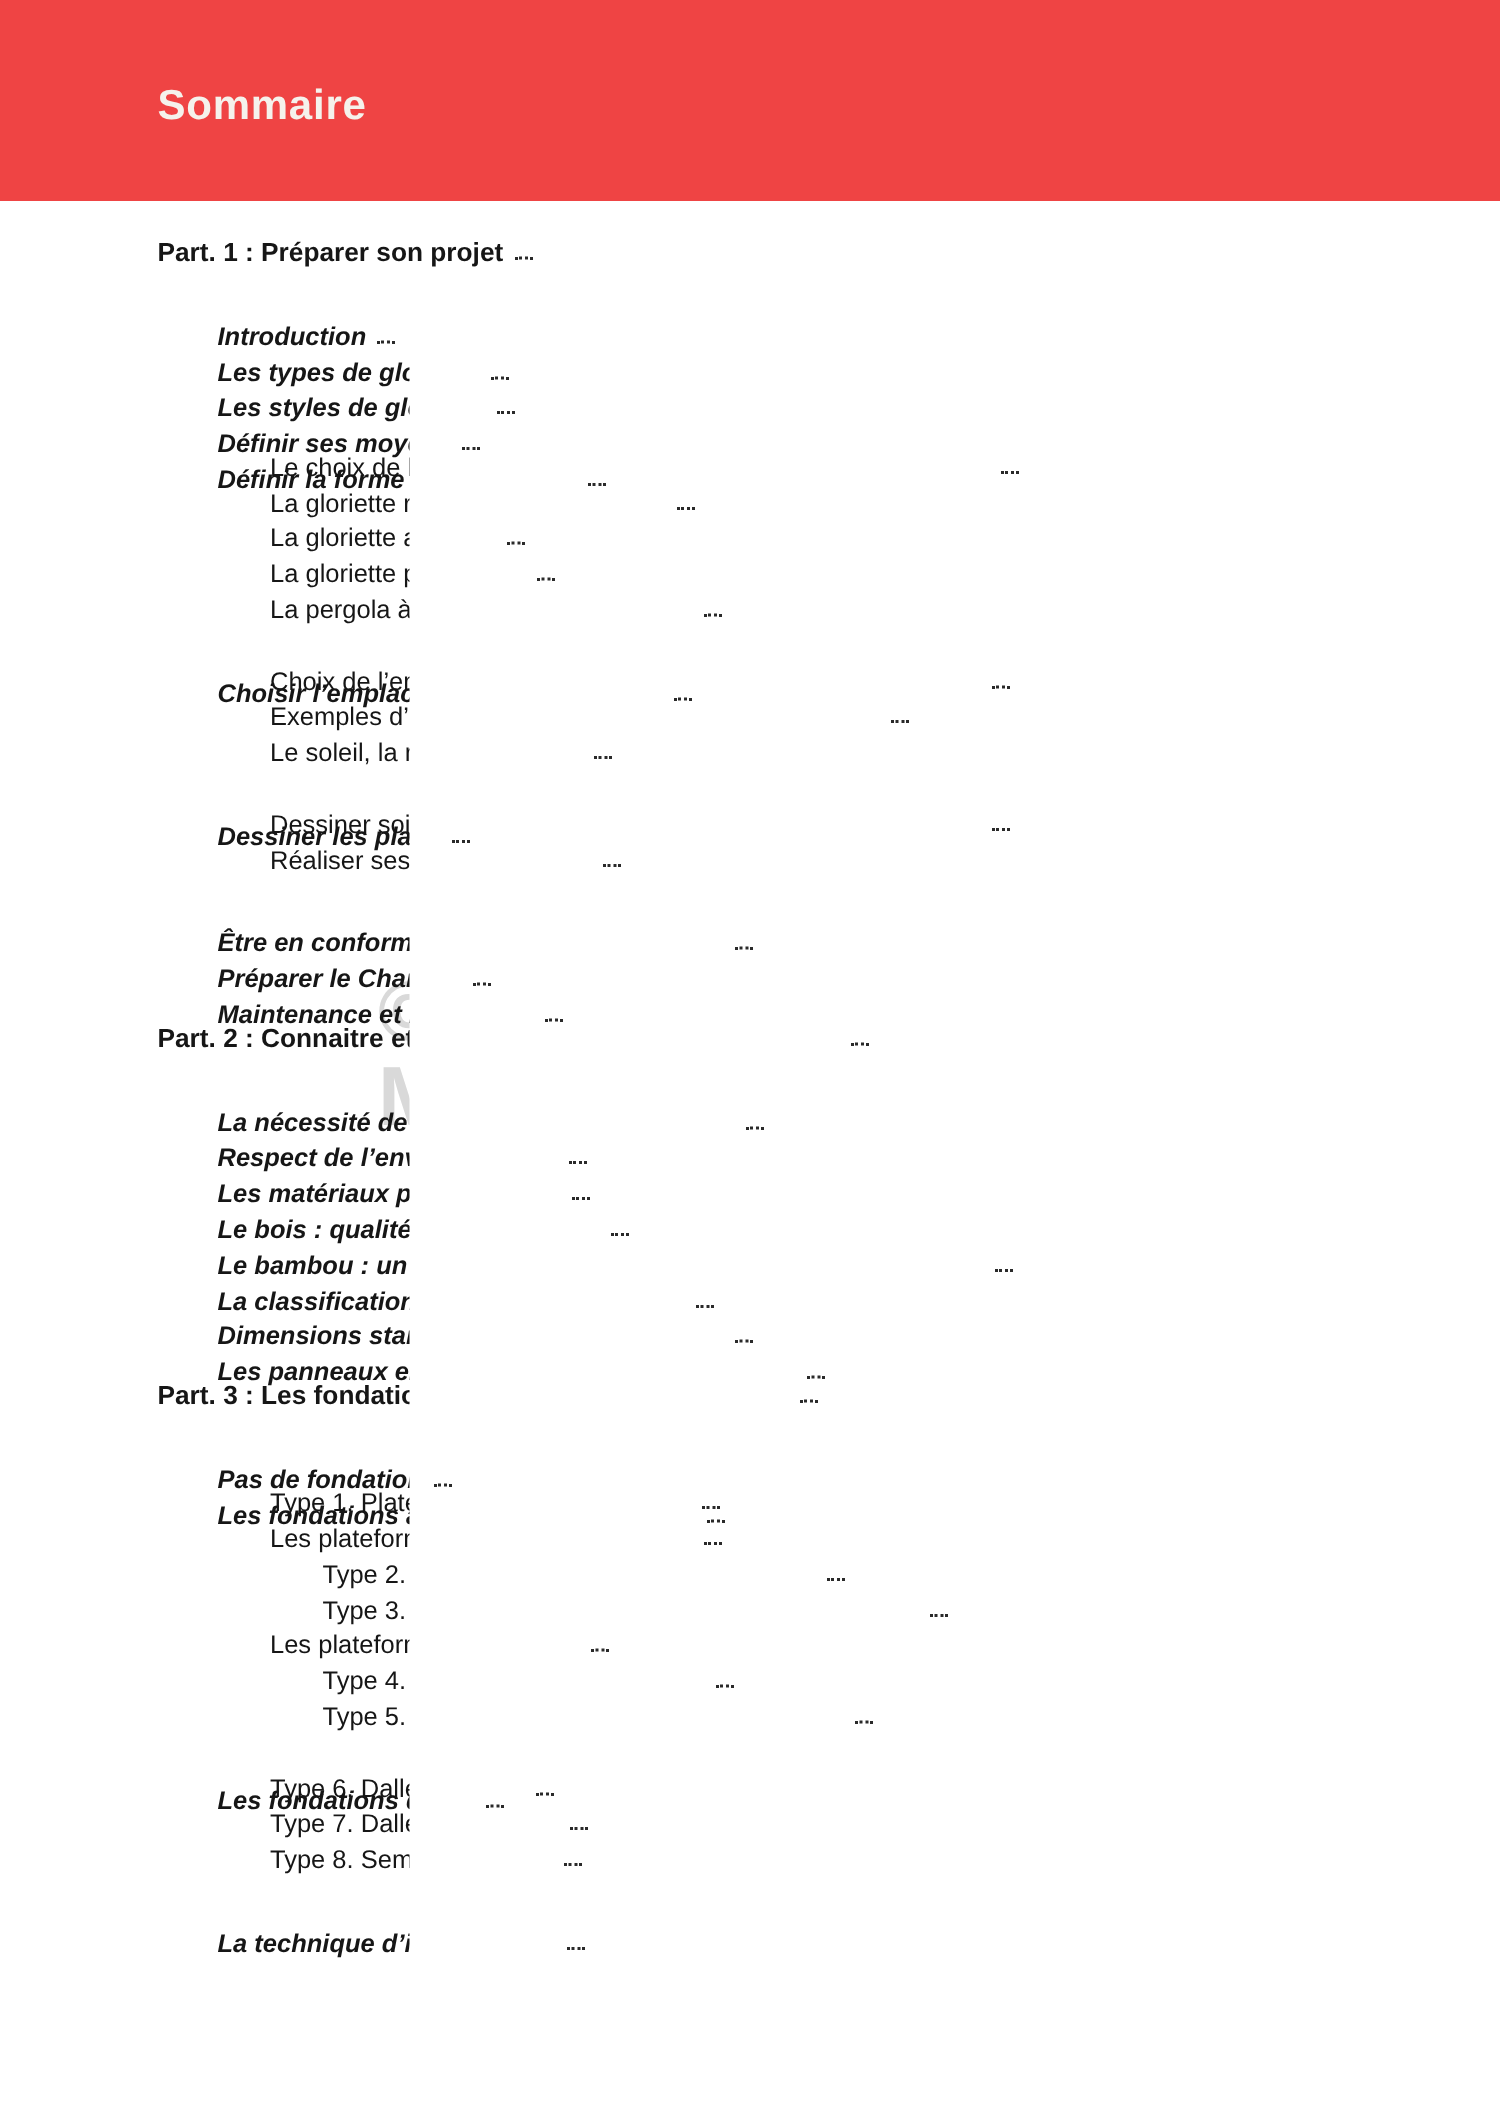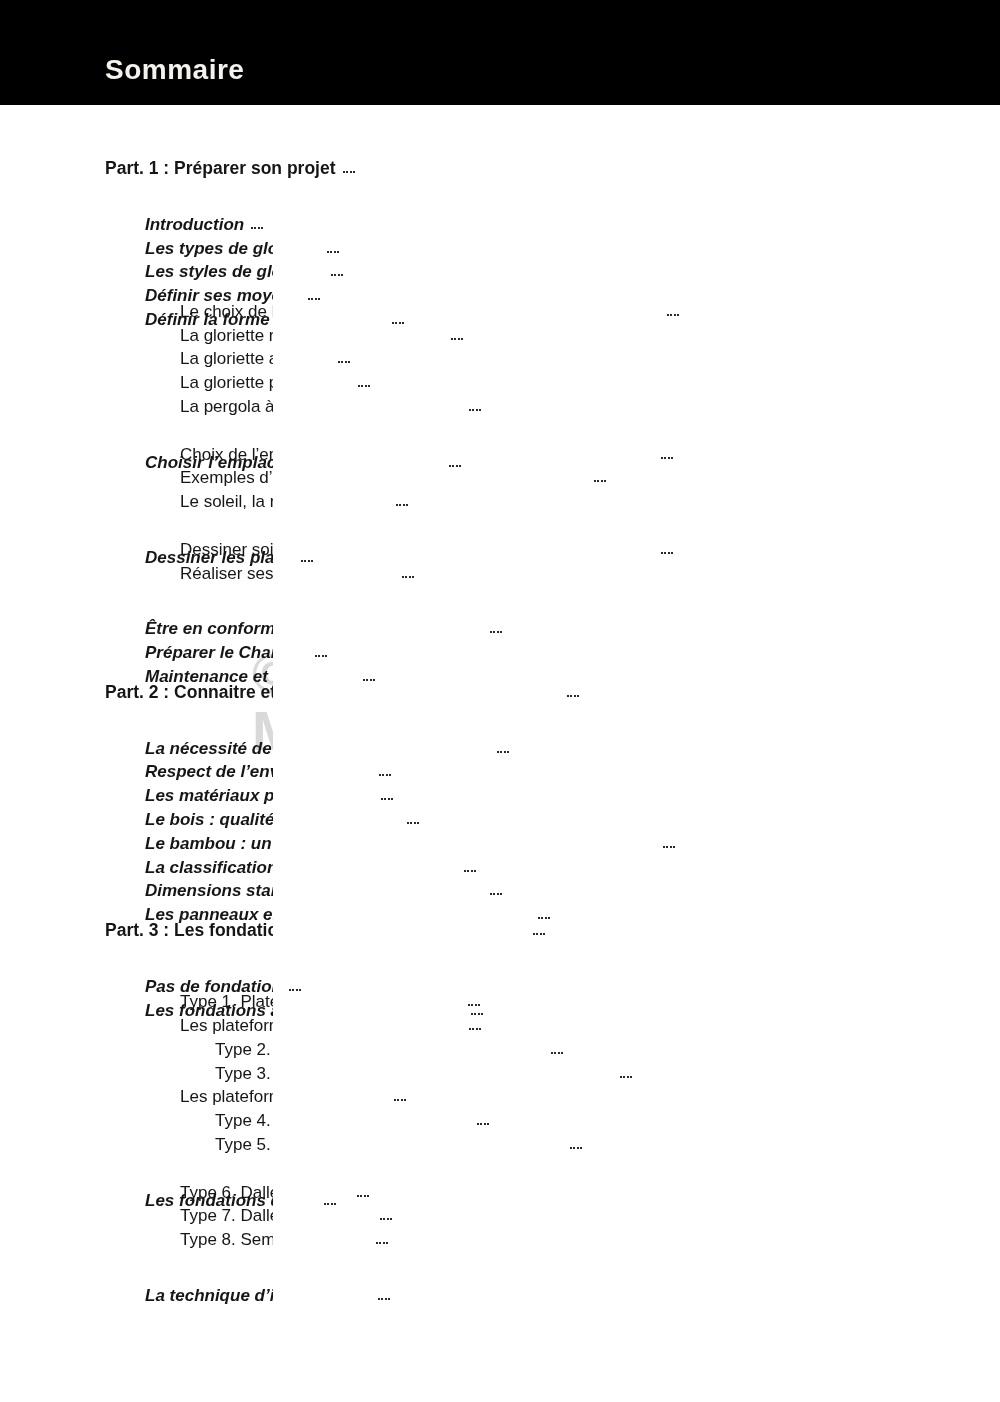--- a/index.html
+++ b/index.html
@@ -13,8 +13,8 @@
   }
   .header{
     position:absolute;top:0;left:0;
-    width:100%;height:105px;
-    background:#000000;
+    width:100%;height:134px;
+    background:#ef4444;
     box-sizing:border-box;
     padding:56px 0 16px 105px;
   }

